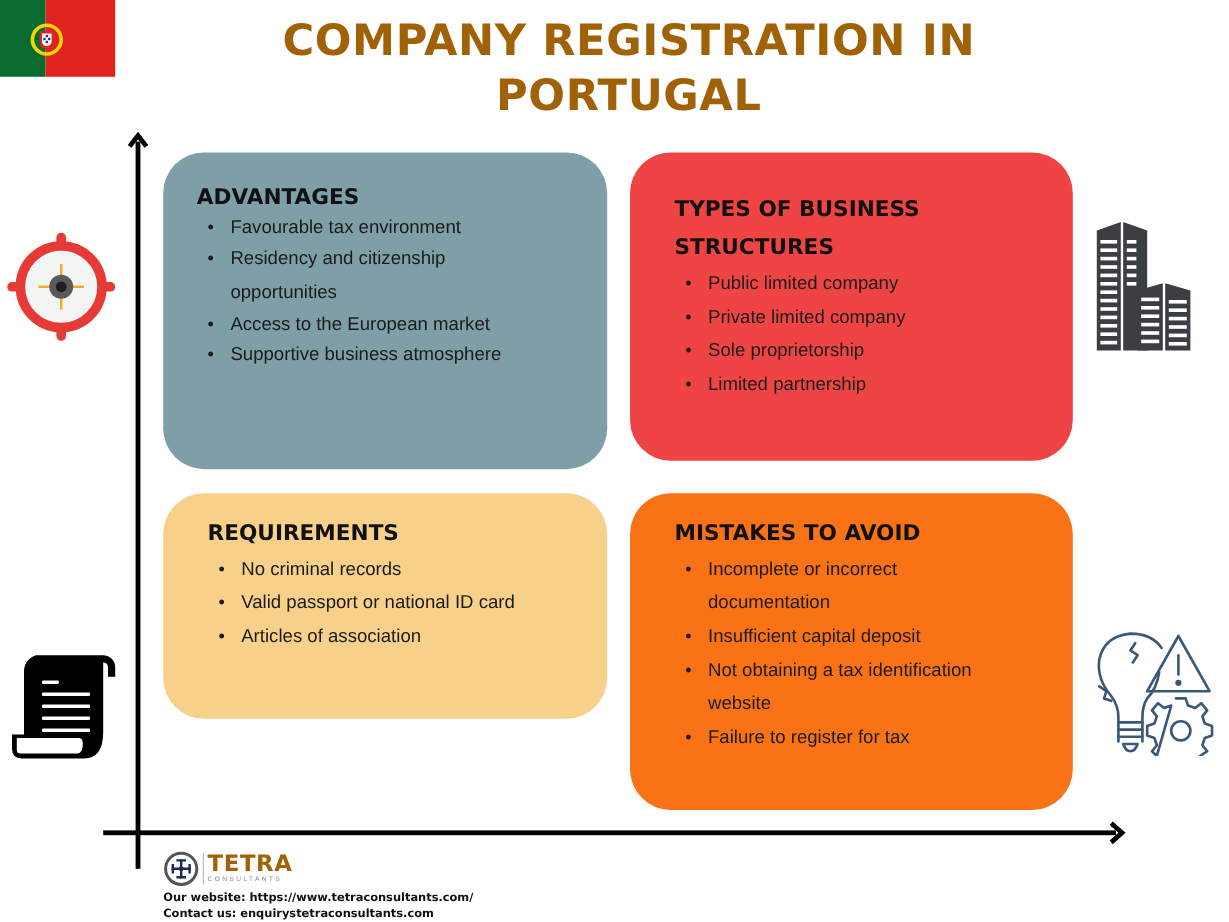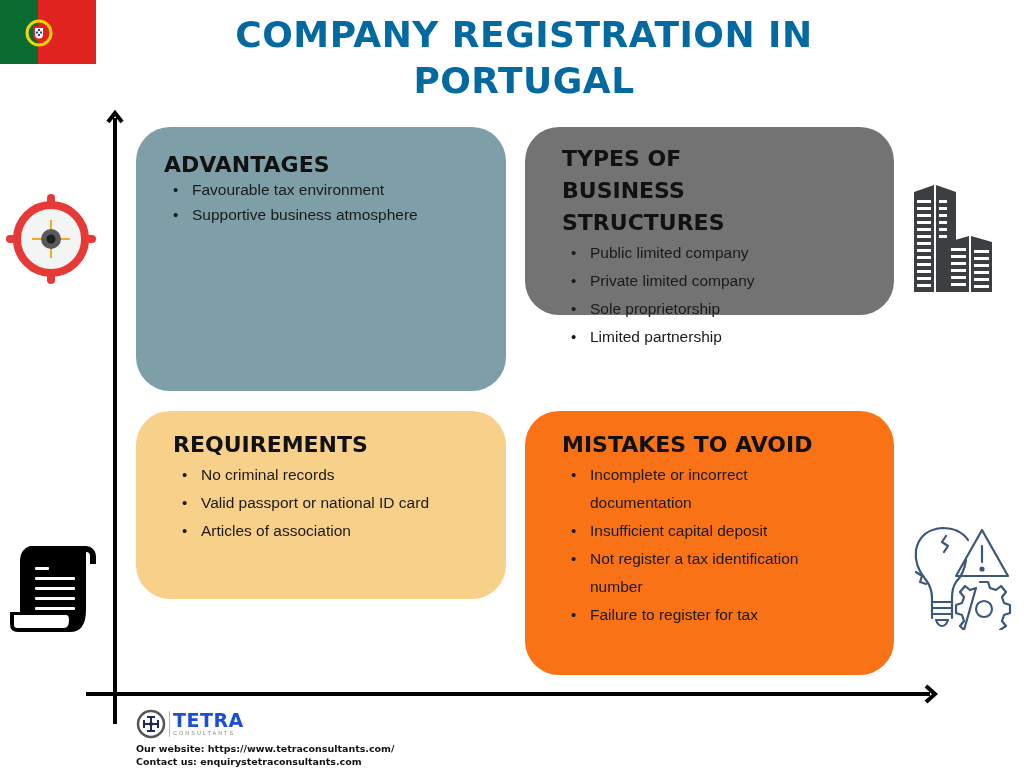--- a/index.html
+++ b/index.html
@@ -12,7 +12,7 @@
     .flag .emblem { position:absolute; left:24px; top:18px; width:30px; height:30px; }
 
     .title { position:absolute; left:200px; top:12px; width:648px; text-align:center;
-      font-family:"DejaVu Sans", sans-serif; font-weight:bold; font-size:36px; line-height:46px; letter-spacing:0.5px; color:#0369a1; }
+      font-family:"DejaVu Sans", sans-serif; font-weight:bold; font-size:36px; line-height:46px; letter-spacing:0.5px; color:#a16207; }
 
     .axis-y { position:absolute; left:113px; top:118px; width:4px; height:606px; background:#000; }
     .axis-x { position:absolute; left:86px; top:692px; width:844px; height:4px; background:#000; }

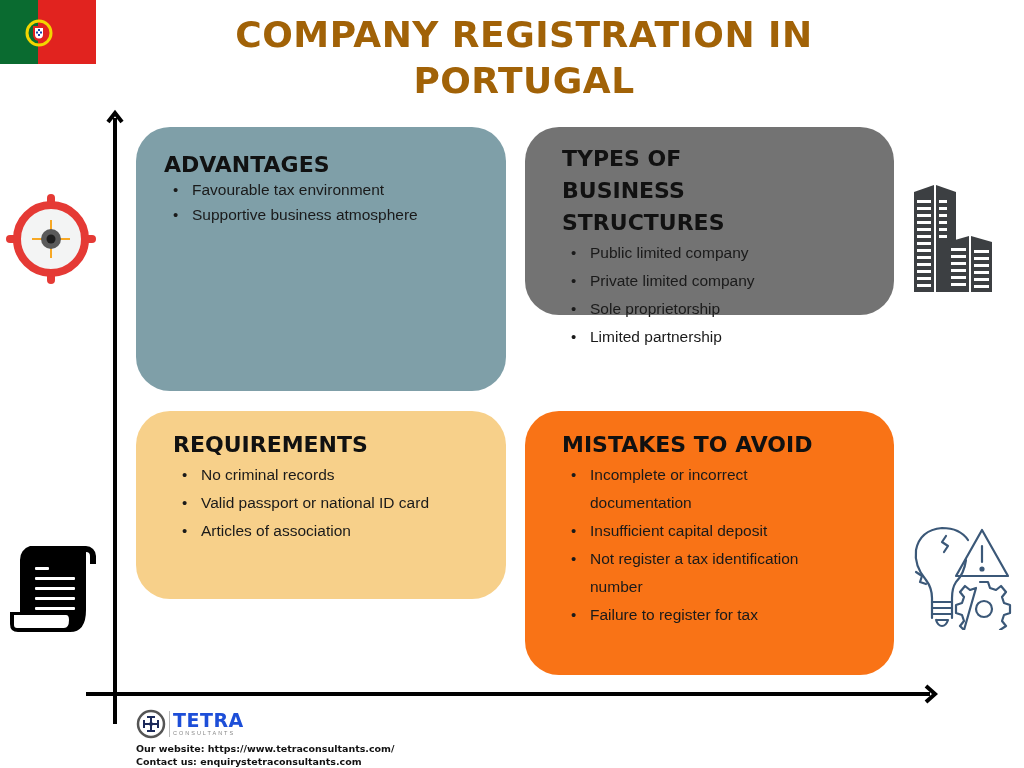--- a/index.html
+++ b/index.html
@@ -20,7 +20,7 @@
     .arrow-right { position:absolute; left:920px; top:682px; }
 
     .card { position:absolute; border-radius:34px; }
-    .card h2 { font-family:"DejaVu Sans", sans-serif; font-weight:bold; font-size:22px; line-height:32px; color:#111; }
+    .card h2 { font-family:"DejaVu Sans", sans-serif; font-weight:bold; font-size:18px; line-height:32px; color:#111; }
     .card ul { list-style:none; }
     .card li { position:relative; font-size:15.5px; line-height:28px; color:#1a1a1a; padding-left:28px; }
     .card li::before { content:"•"; position:absolute; left:9px; top:0; font-size:15px; }

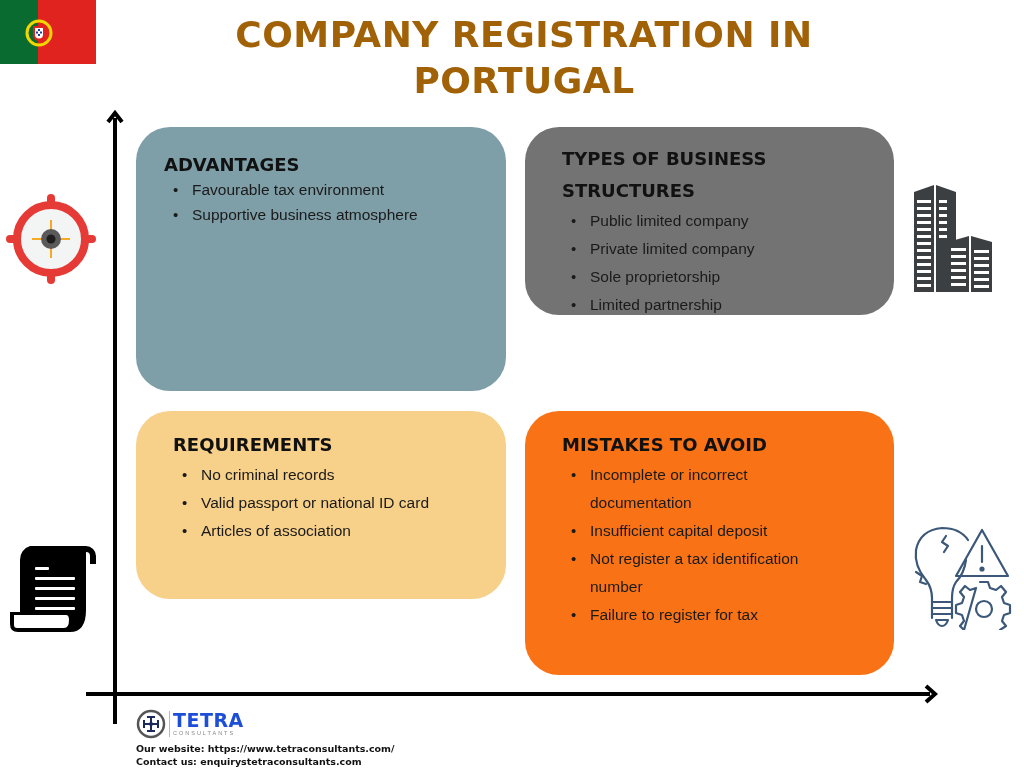--- a/index.html
+++ b/index.html
@@ -30,7 +30,7 @@
     .card-adv li { line-height:25px; }
     .card-adv li.wrap { line-height:28px; }
 
-    .card-types { left:525px; top:127px; width:369px; height:188px; background:#737373; padding:16px 0 0 37px; }
+    .card-types { left:525px; top:127px; width:369px; height:257px; background:#ef4444; padding:32px 0 0 37px; }
     .card-req { left:136px; top:411px; width:370px; height:188px; background:#f7d08a; padding:18px 0 0 37px; }
     .card-mist { left:525px; top:411px; width:369px; height:264px; background:#f97316; padding:18px 0 0 37px; }
 

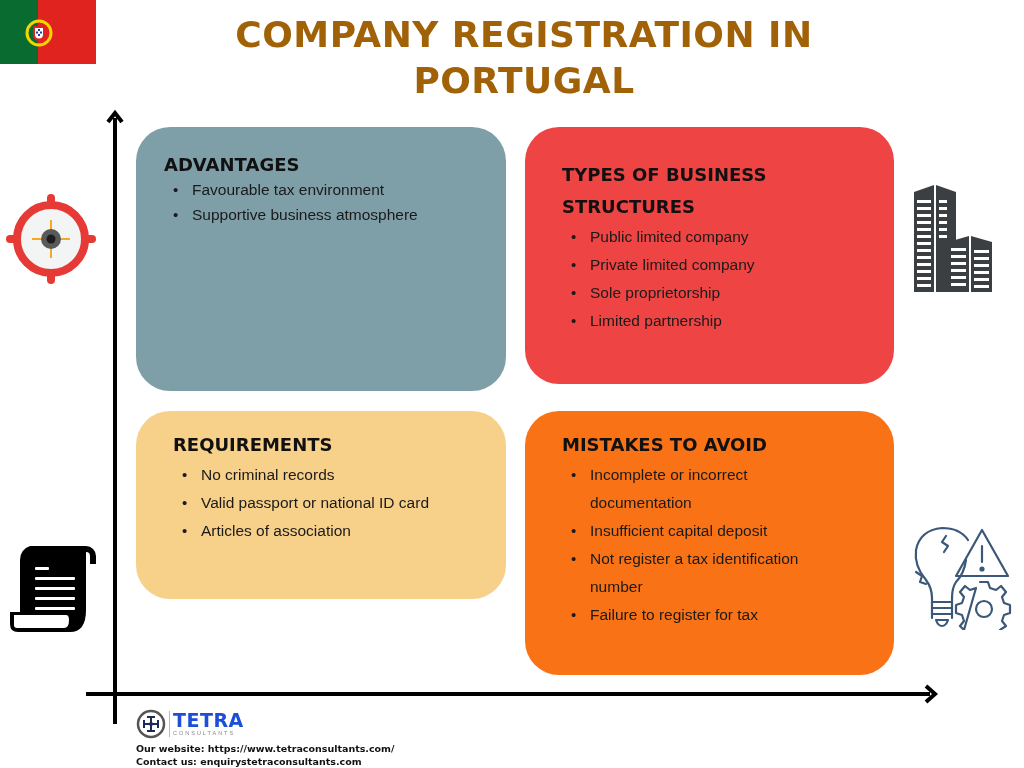--- a/index.html
+++ b/index.html
@@ -84,6 +84,7 @@
   <h2>ADVANTAGES</h2>
   <ul>
     <li>Favourable tax environment</li>
+    <li class="wrap" style="width:230px;">Residency and citizenship opportunities</li>
     <li>Supportive business atmosphere</li>
   </ul>
 </div>

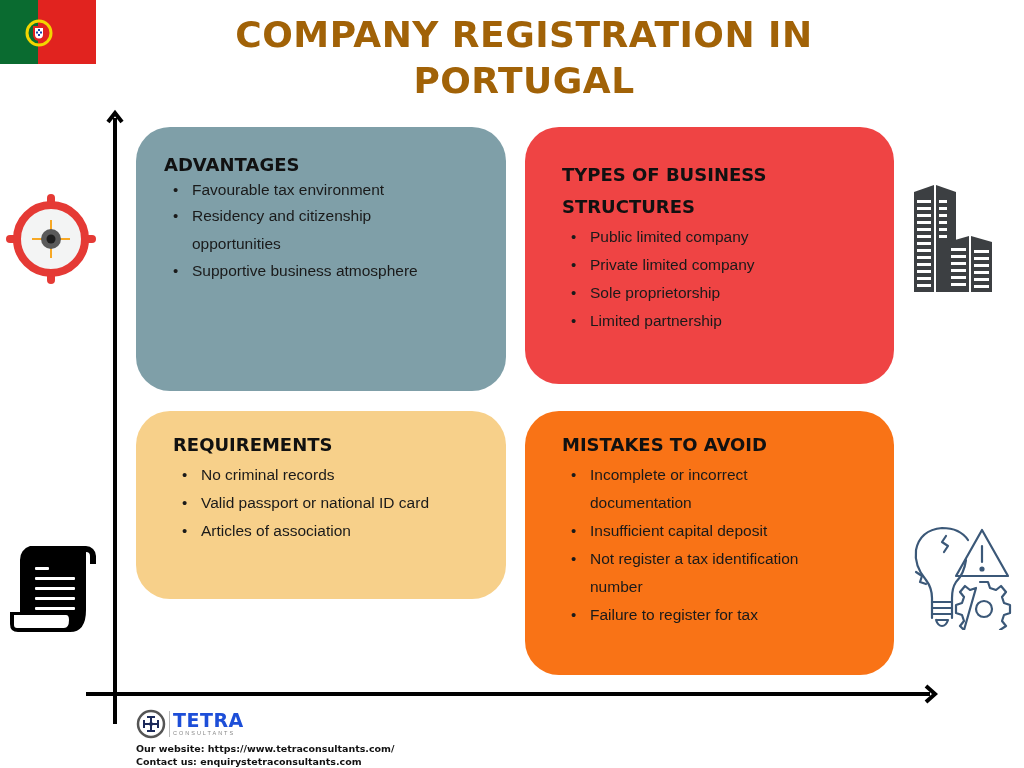--- a/index.html
+++ b/index.html
@@ -85,6 +85,7 @@
   <ul>
     <li>Favourable tax environment</li>
     <li class="wrap" style="width:230px;">Residency and citizenship opportunities</li>
+    <li>Access to the European market</li>
     <li>Supportive business atmosphere</li>
   </ul>
 </div>

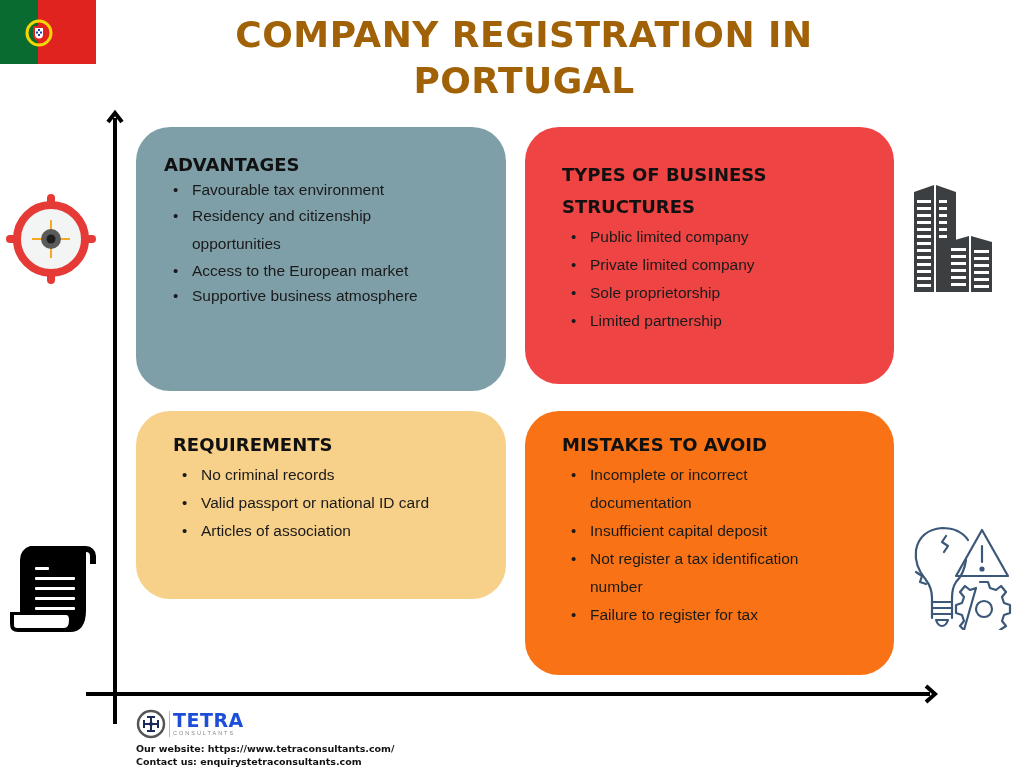--- a/index.html
+++ b/index.html
@@ -114,7 +114,7 @@
   <ul>
     <li style="width:230px;">Incomplete or incorrect documentation</li>
     <li>Insufficient capital deposit</li>
-    <li style="width:275px;">Not register a tax identification number</li>
+    <li style="width:275px;">Not obtaining a tax identification website</li>
     <li>Failure to register for tax</li>
   </ul>
 </div>

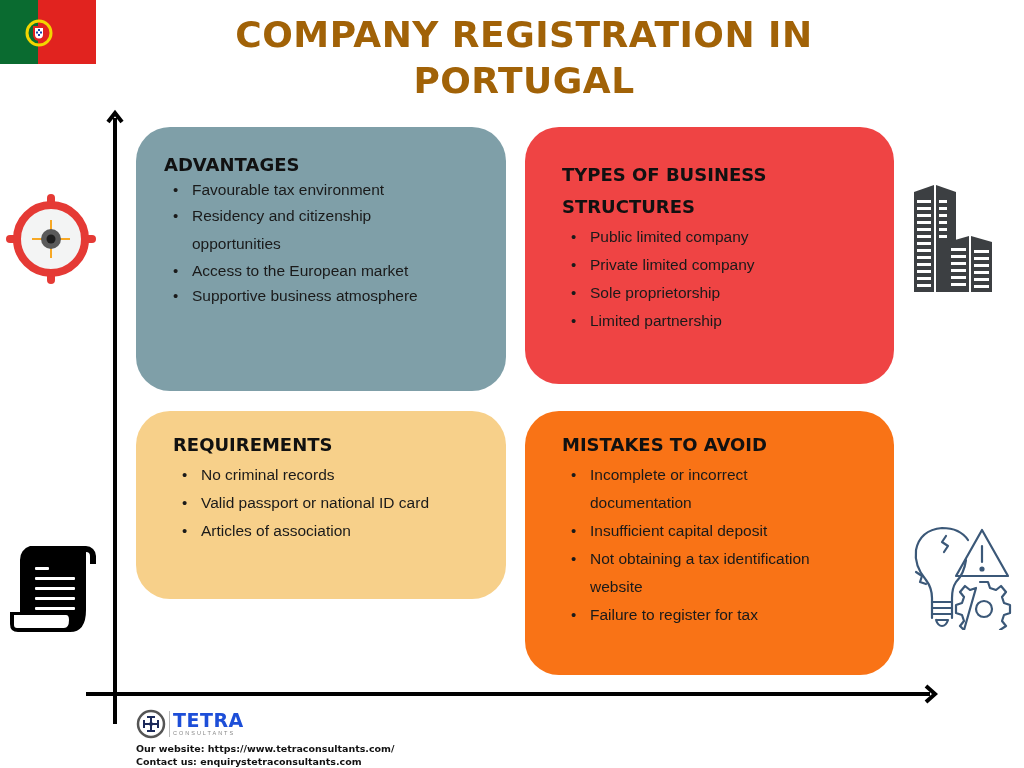--- a/index.html
+++ b/index.html
@@ -45,7 +45,7 @@
     .logo-mark { width:30px; height:30px; }
     .logo-divider { width:1px; height:26px; background:#bbb; margin:0 3px; }
     .logo-text { display:flex; flex-direction:column; }
-    .logo-name { font-family:"DejaVu Sans", sans-serif; font-weight:bold; font-size:19px; line-height:19px; color:#1d4ed8; letter-spacing:0.5px; }
+    .logo-name { font-family:"DejaVu Sans", sans-serif; font-weight:bold; font-size:19px; line-height:19px; color:#a16207; letter-spacing:0.5px; }
     .logo-sub { font-size:5.5px; letter-spacing:2px; color:#888; line-height:7px; }
     .footer-line { font-family:"DejaVu Sans", sans-serif; font-weight:bold; font-size:9.5px; line-height:13px; color:#111; }
   </style>

